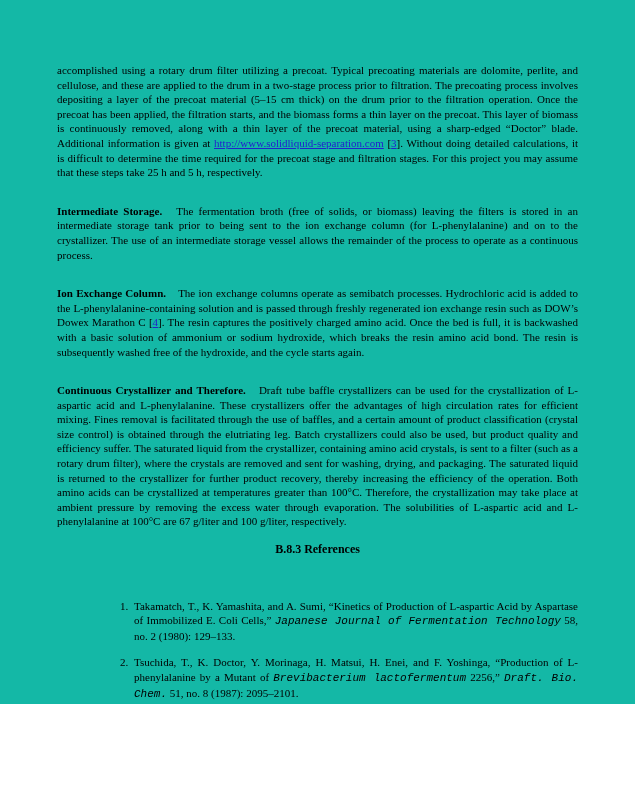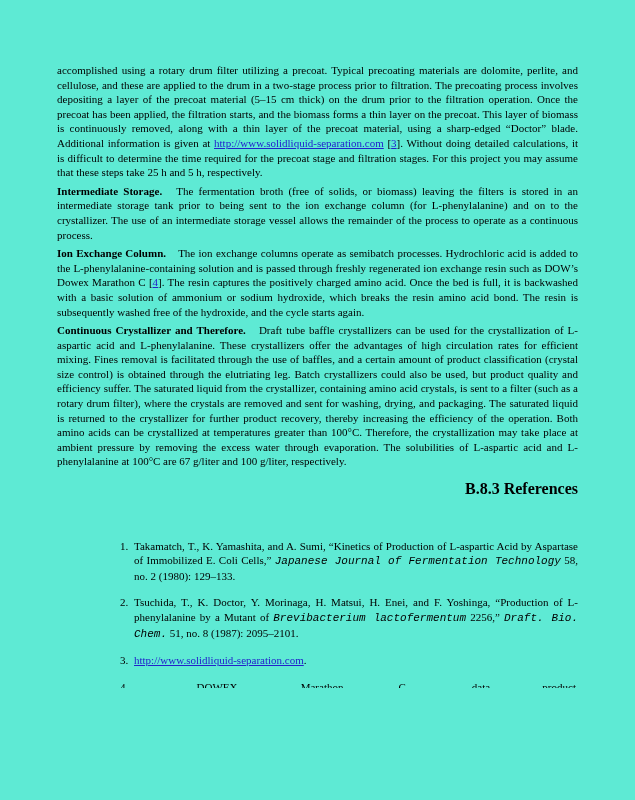--- a/index.html
+++ b/index.html
@@ -5,8 +5,8 @@
   html,body{margin:0;padding:0;background:#fff;}
   .page{
     position:relative;
-    width:635px;height:800px;
-    background:#5eead4;
+    width:635px;height:704px;
+    background:#14b8a6;
     font-family:"Liberation Serif", serif;
     color:#000;
     overflow:hidden;

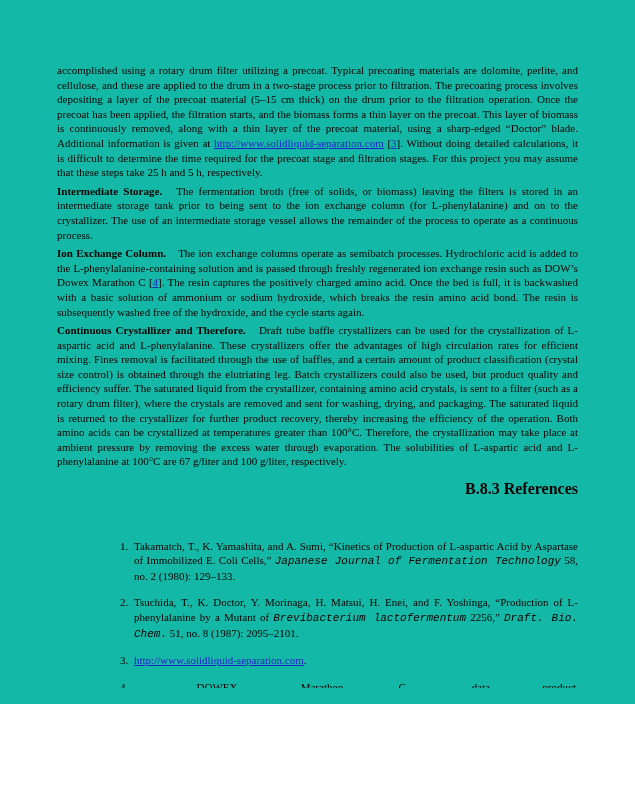--- a/index.html
+++ b/index.html
@@ -18,7 +18,7 @@
     text-align:justify;
   }
   .para{margin:0;}
-  .para + .para{margin-top:4px;}
+  .para + .para{margin-top:24px;}
   .lead{font-weight:bold;margin-right:9px;}
   .section-heading{
     font-weight:bold;

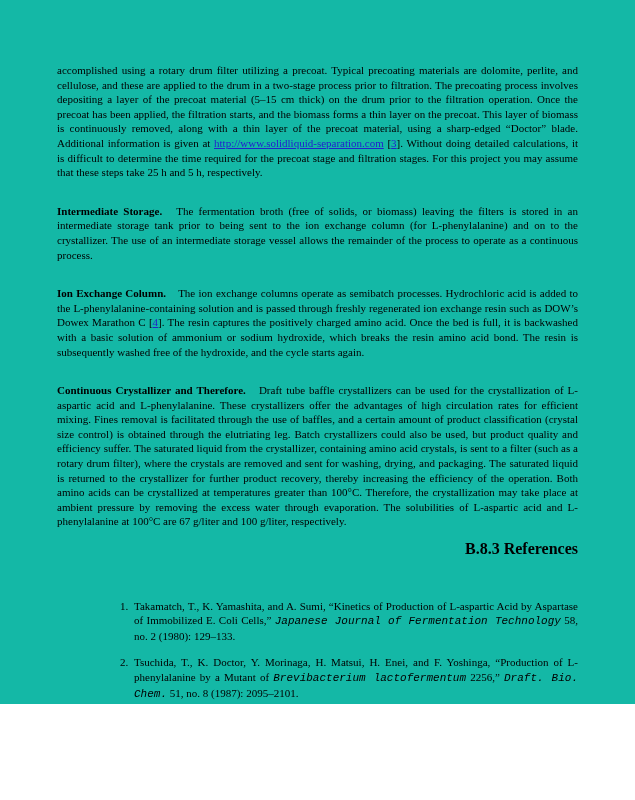--- a/index.html
+++ b/index.html
@@ -22,9 +22,9 @@
   .lead{font-weight:bold;margin-right:9px;}
   .section-heading{
     font-weight:bold;
-    font-size:16px;
+    font-size:12px;
     margin-top:13px;
-    text-align:right;
+    text-align:center;
   }
   .refs{
     margin-top:42px;

